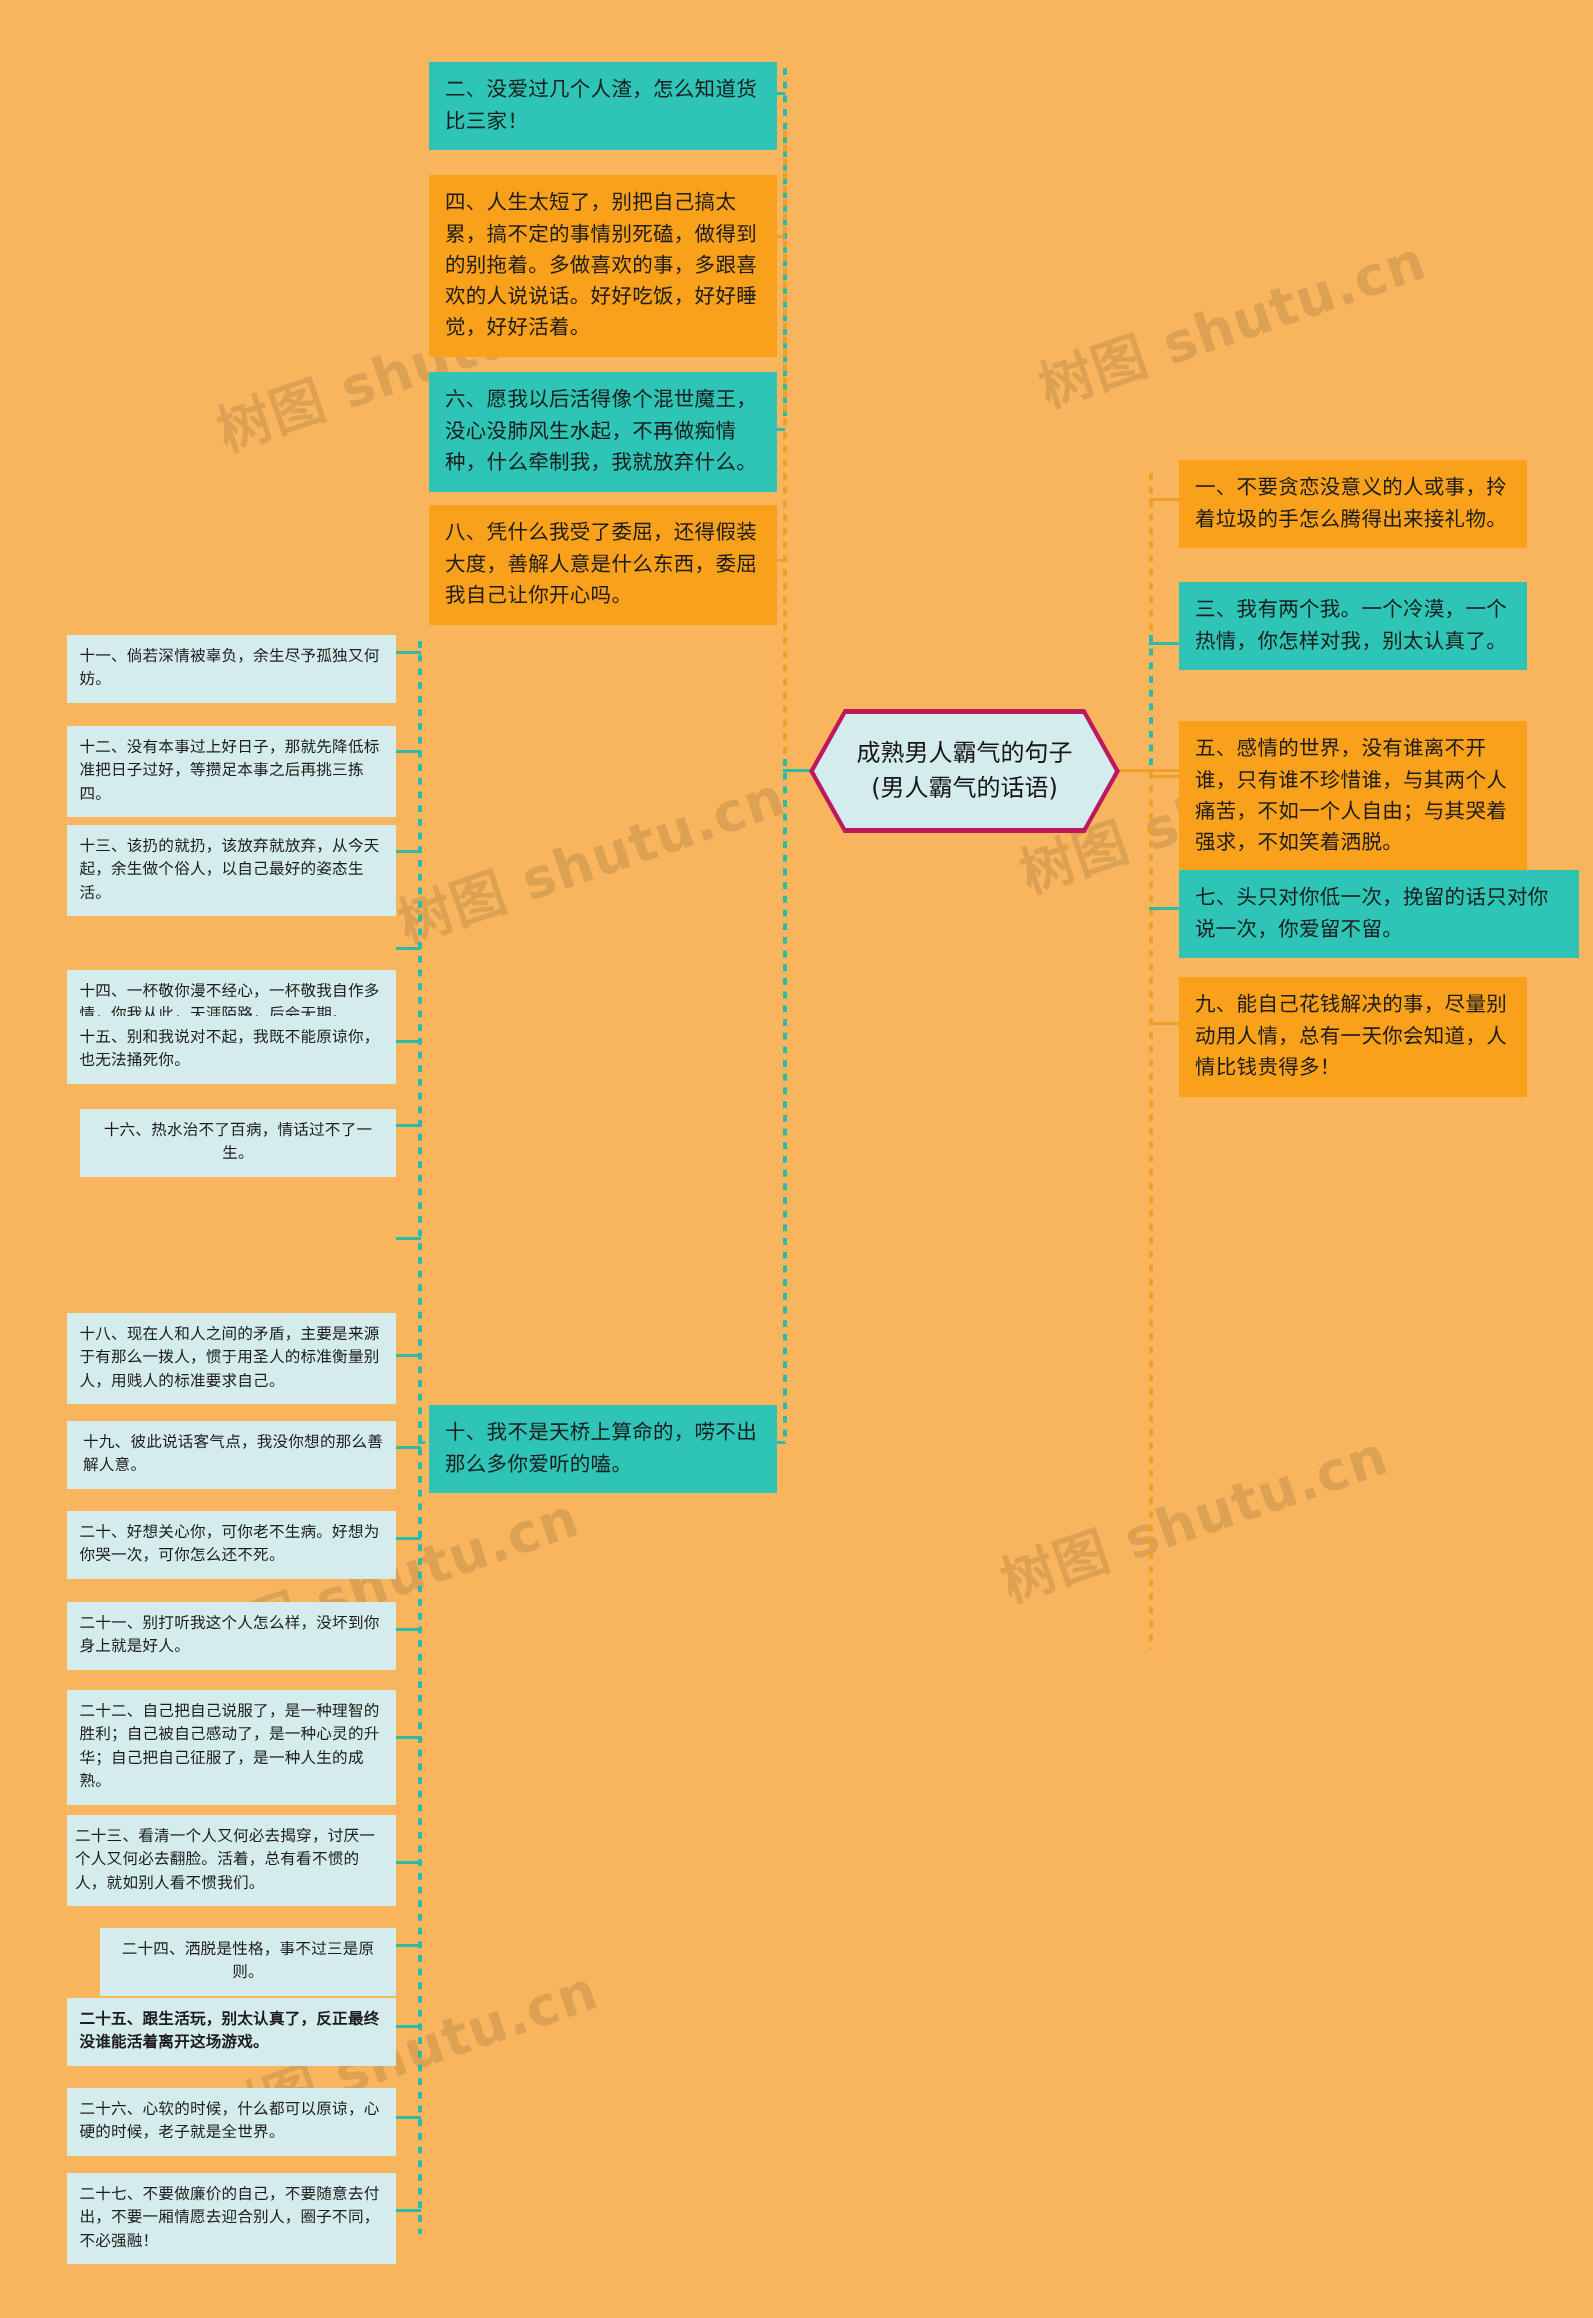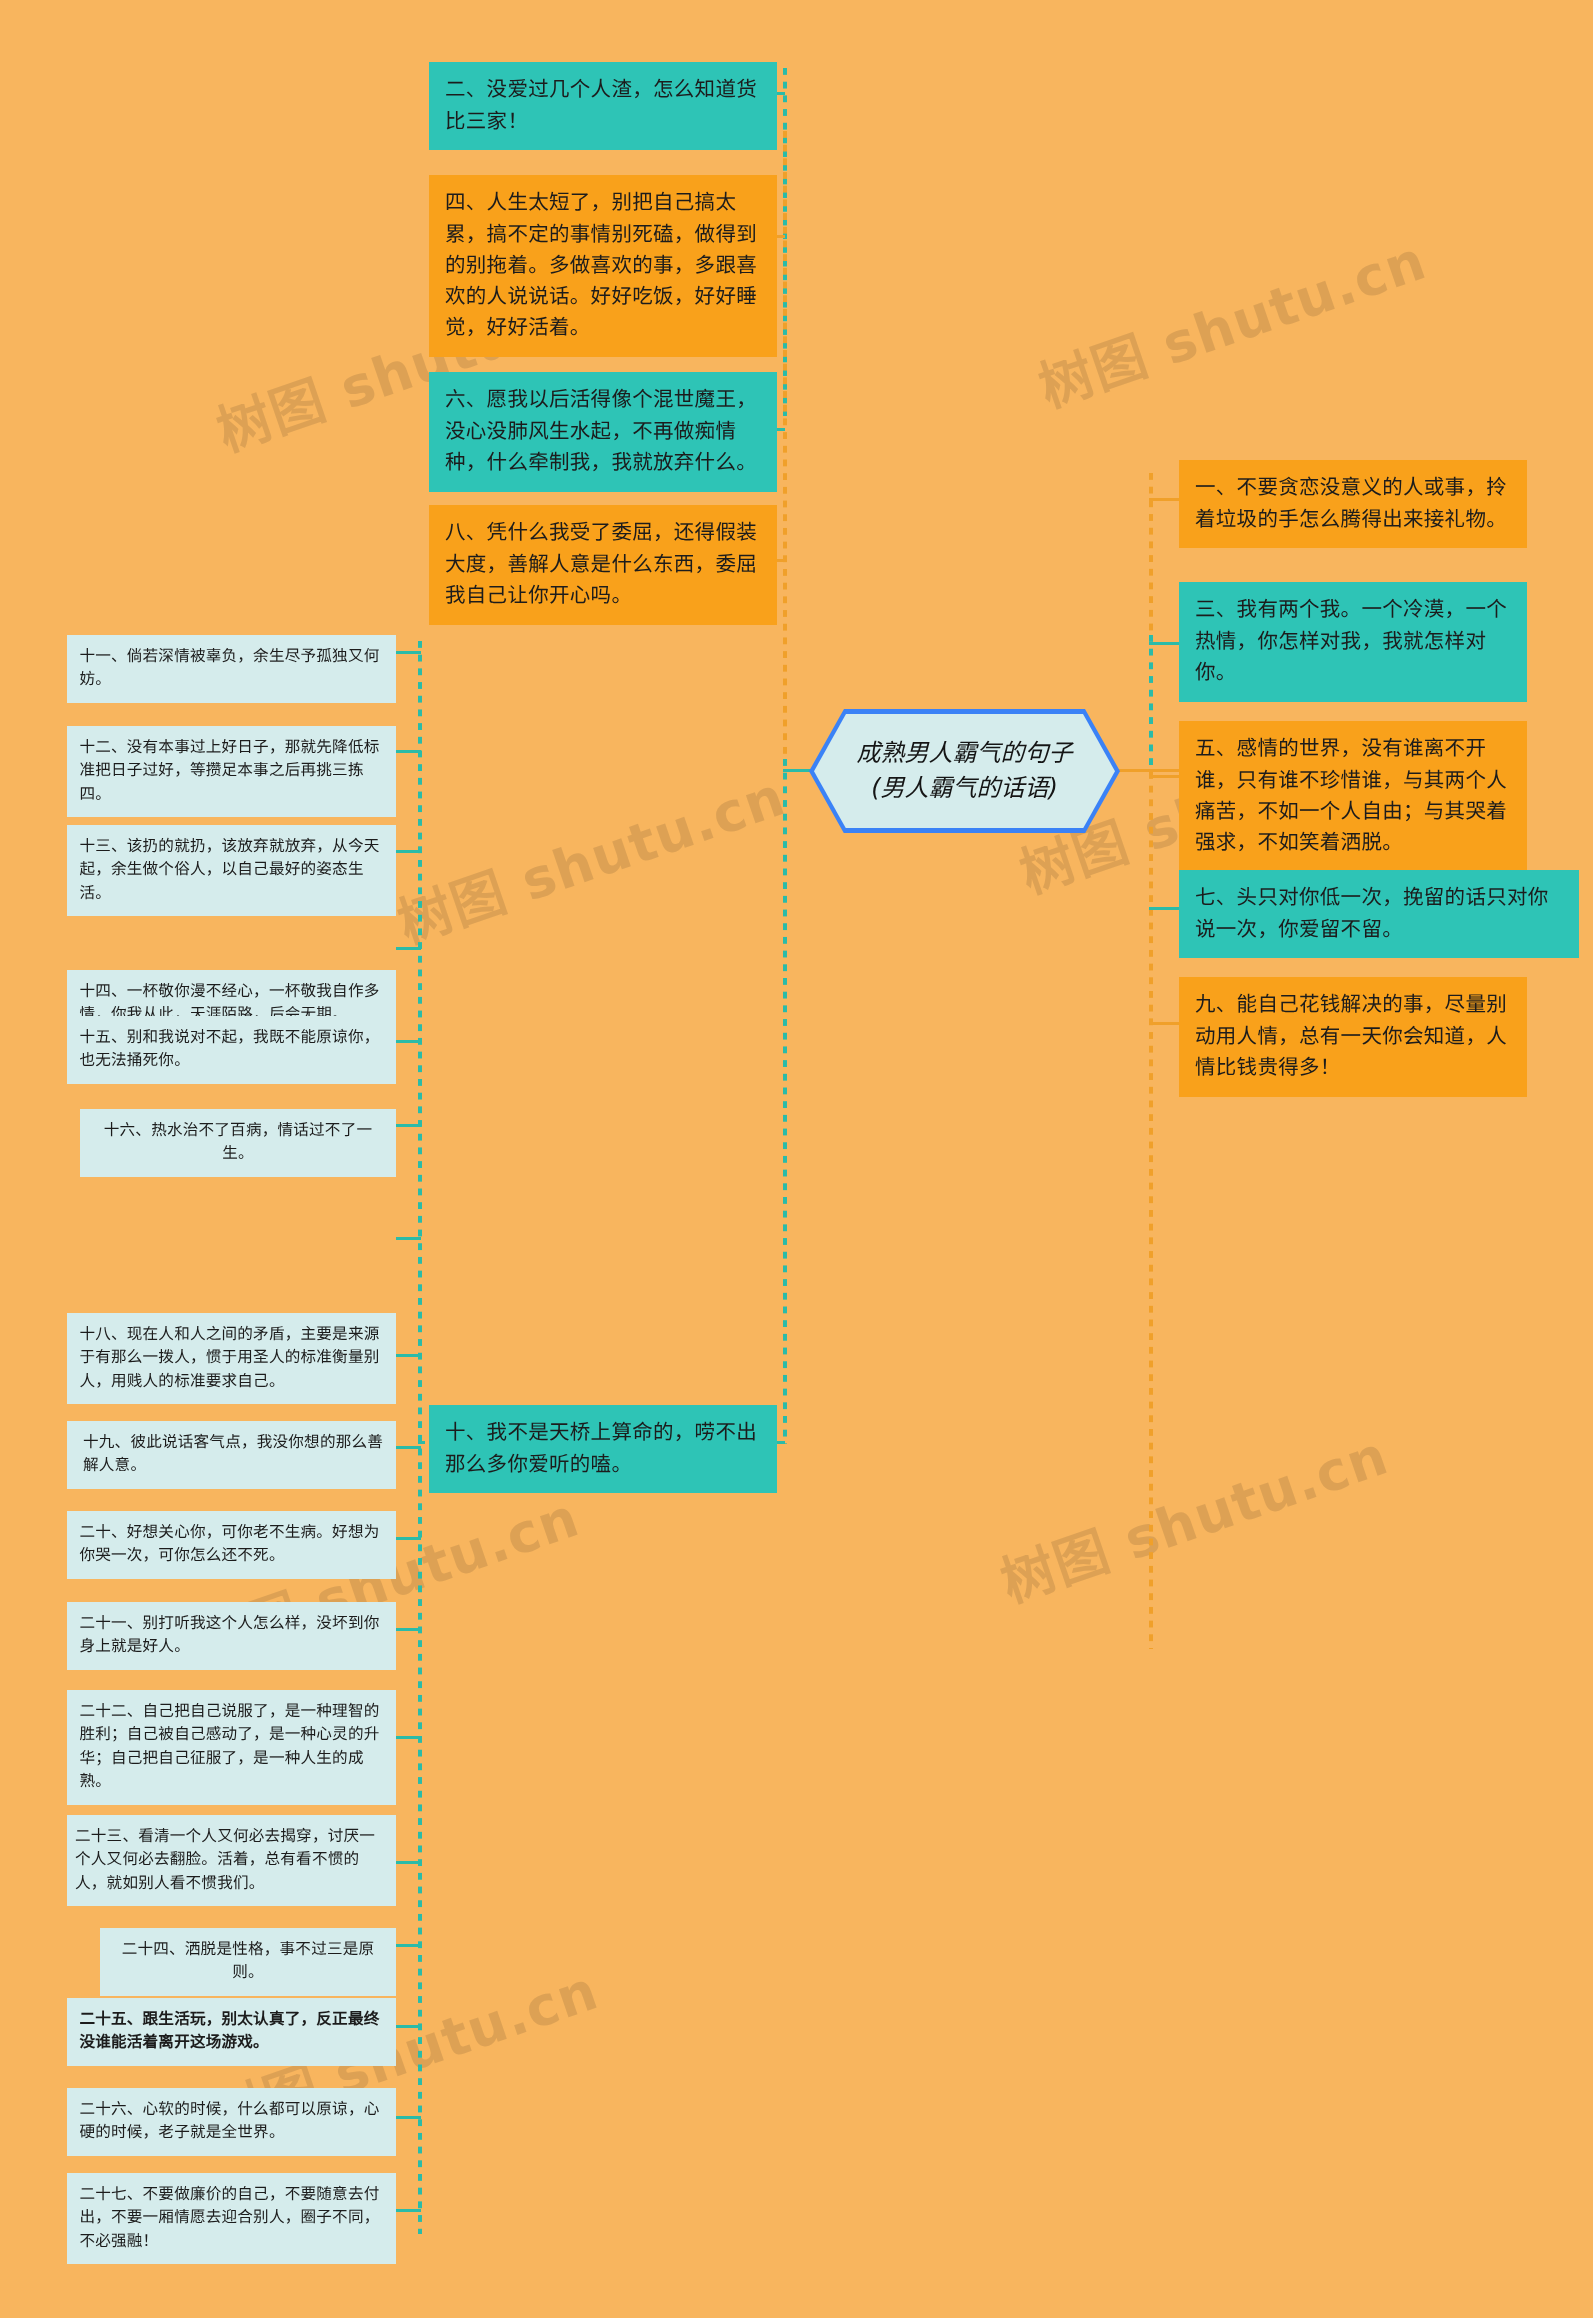--- a/index.html
+++ b/index.html
@@ -171,7 +171,7 @@
   <div class="node teal" style="left:429px; top:1405px; width:348px;">十、我不是天桥上算命的，唠不出那么多你爱听的嗑。</div>
 
   <div class="node amber" style="left:1179px; top:460px;  width:348px;">一、不要贪恋没意义的人或事，拎着垃圾的手怎么腾得出来接礼物。</div>
-  <div class="node teal" style="left:1179px; top:582px;  width:348px;">三、我有两个我。一个冷漠，一个热情，你怎样对我，我就怎样对你。</div>
+  <div class="node teal" style="left:1179px; top:582px;  width:348px;">三、我有两个我。一个冷漠，一个热情，你怎样对我，别太认真了。</div>
   <div class="node amber" style="left:1179px; top:721px; width:348px;">五、感情的世界，没有谁离不开谁，只有谁不珍惜谁，与其两个人痛苦，不如一个人自由；与其哭着强求，不如笑着洒脱。</div>
   <div class="node teal" style="left:1179px; top:870px; width:400px;">七、头只对你低一次，挽留的话只对你说一次，你爱留不留。</div>
   <div class="node amber" style="left:1179px; top:977px; width:348px;">九、能自己花钱解决的事，尽量别动用人情，总有一天你会知道，人情比钱贵得多！</div>

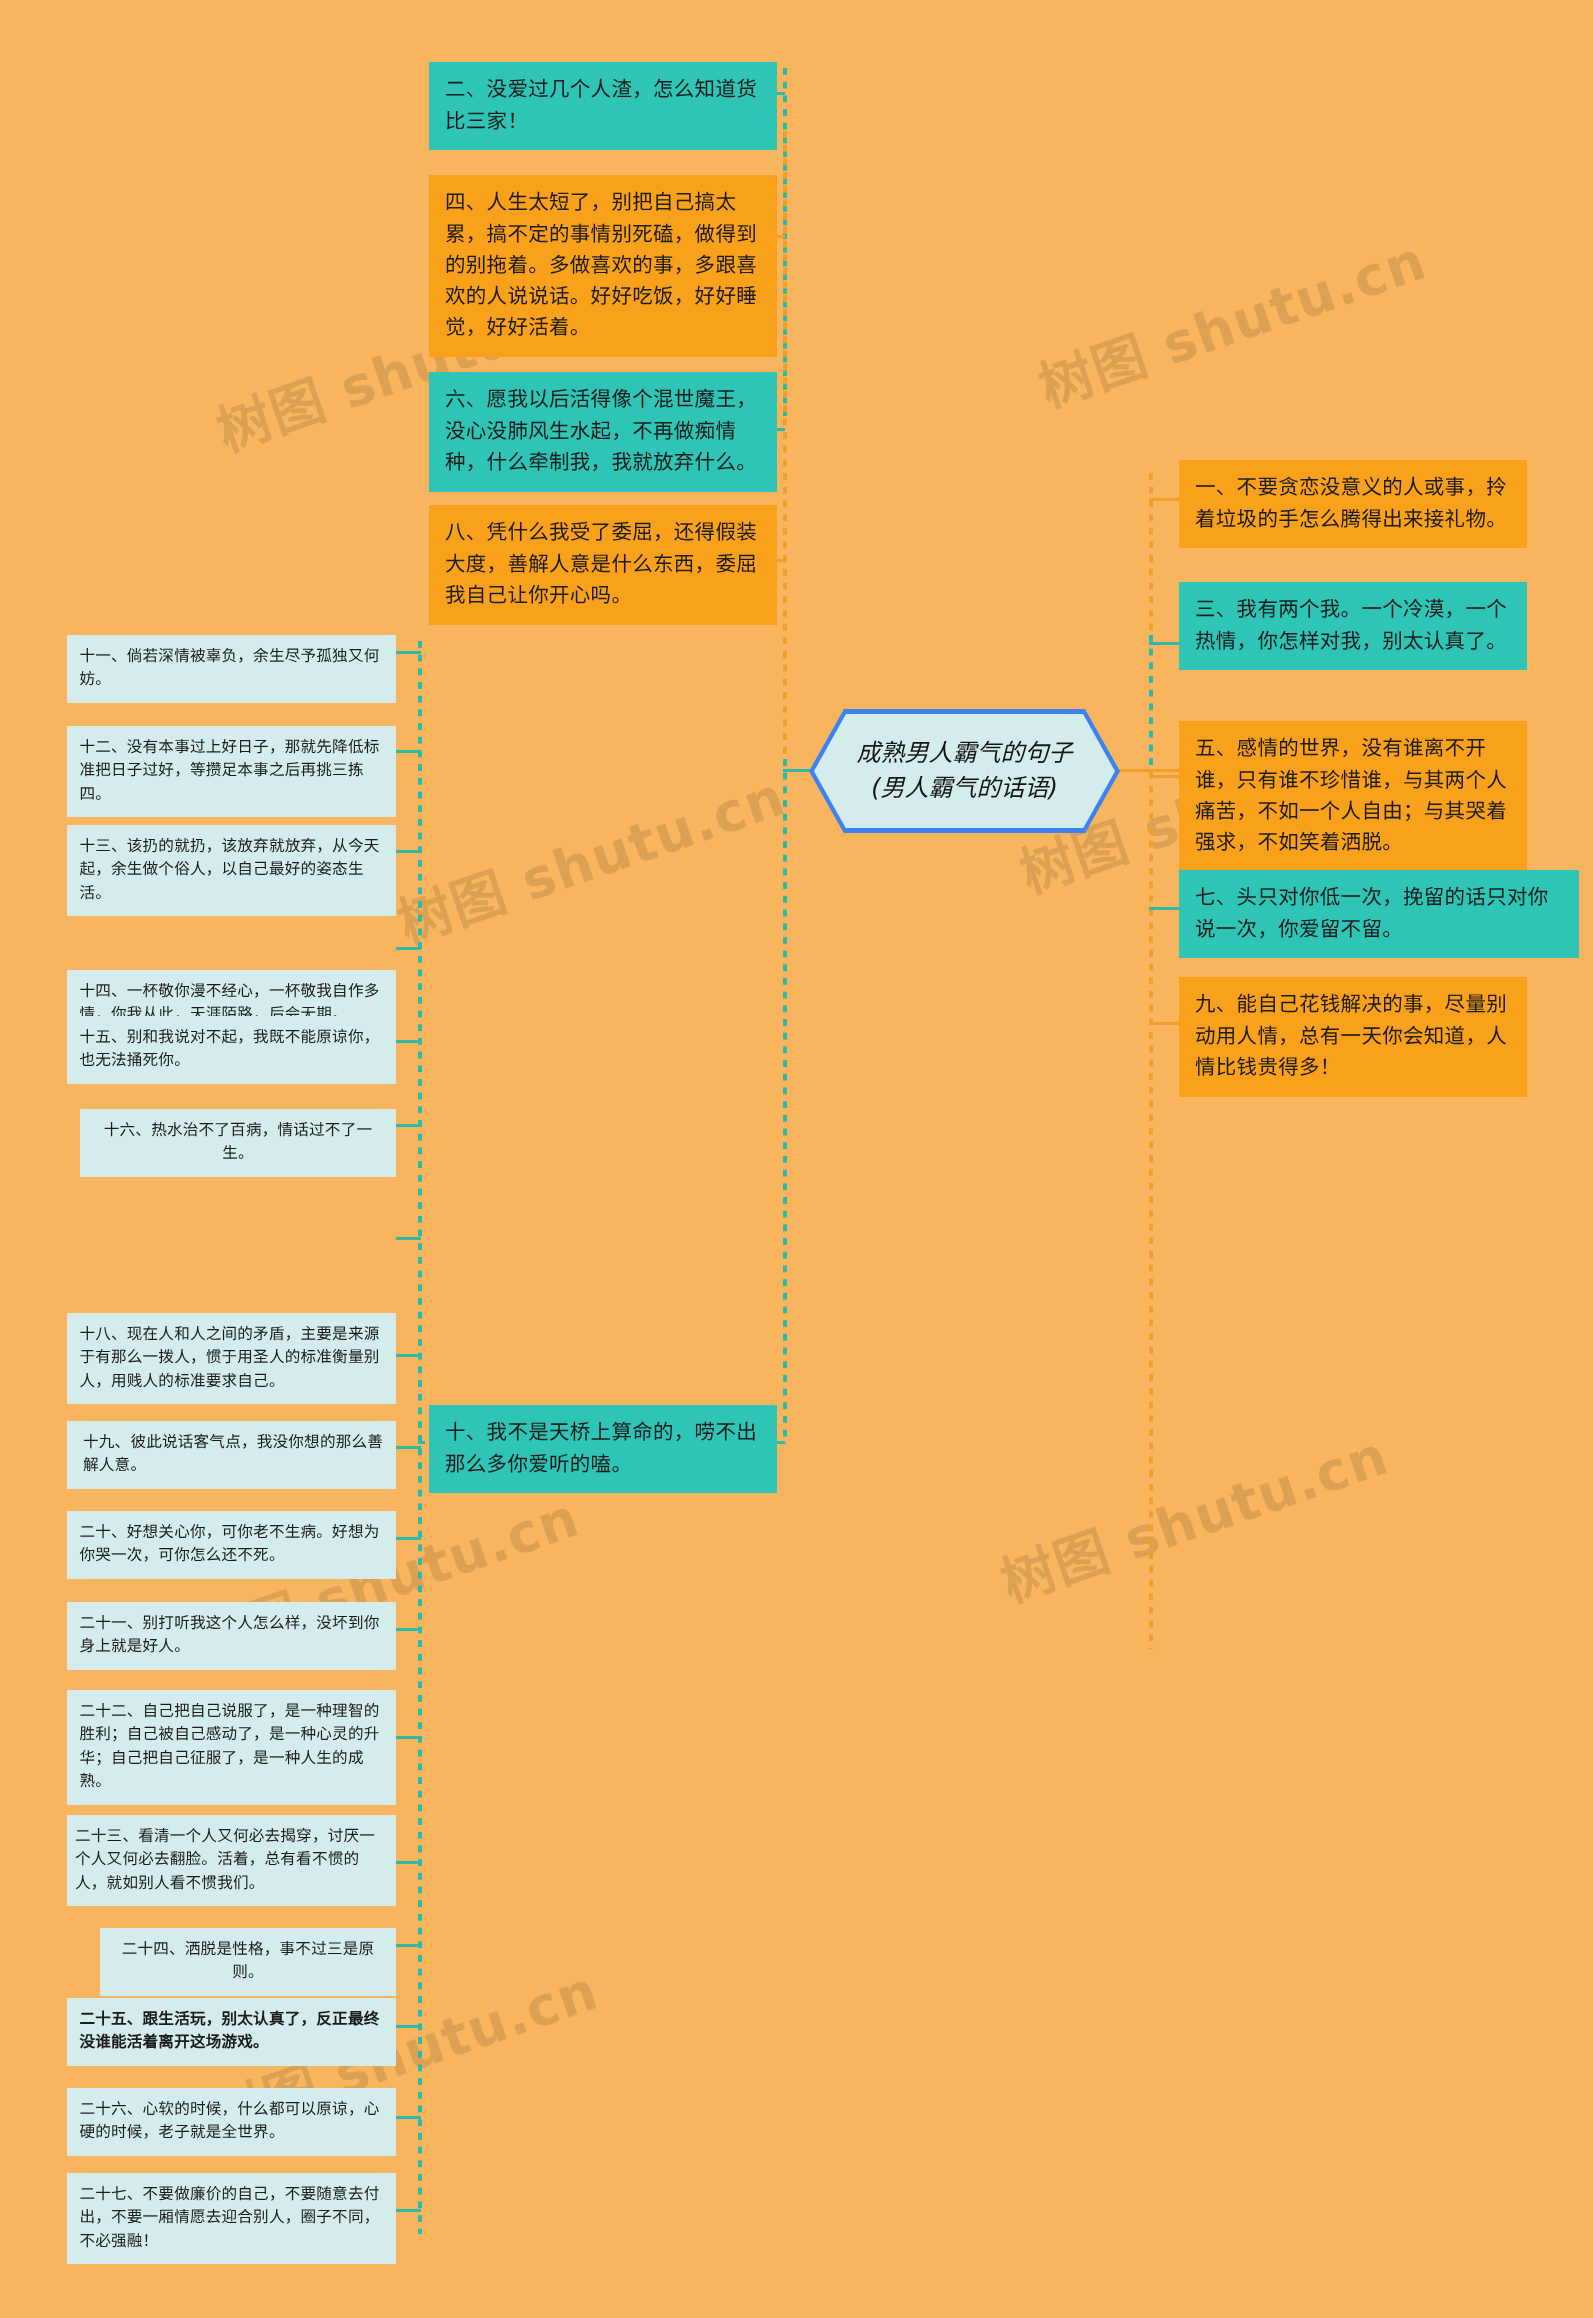--- a/index.html
+++ b/index.html
@@ -86,10 +86,9 @@
     filter: drop-shadow(0 0 0 rgba(0,0,0,0));
   }
   .center-outer {
-    background: #3b82f6;
+    background: #be185d;
     clip-path: polygon(0 50%, 35px 0, calc(100% - 35px) 0, 100% 50%, calc(100% - 35px) 100%, 35px 100%);
     padding: 5px;
-    font-style: italic;
   }
   .center-inner {
     background: #d5ecec;

